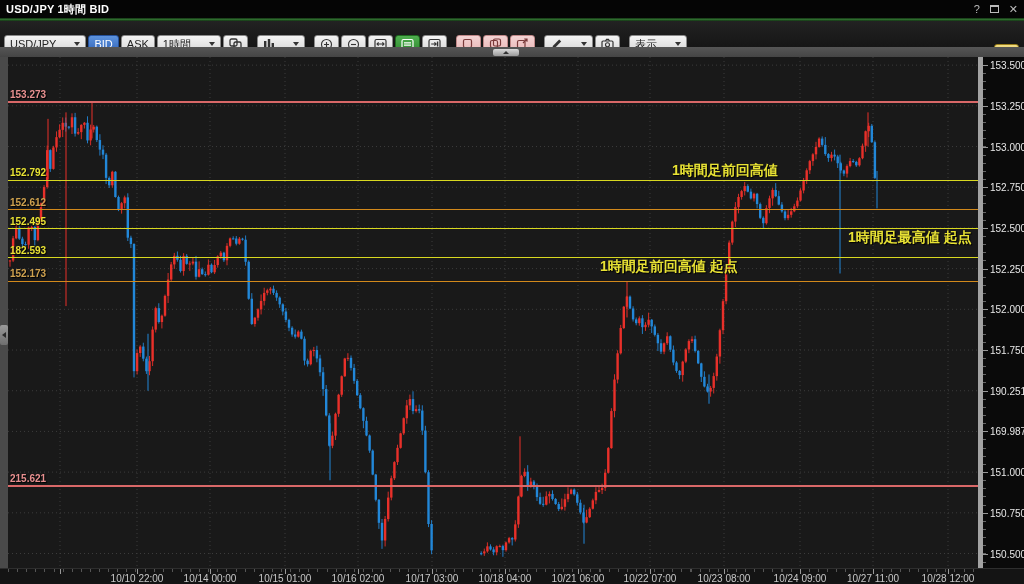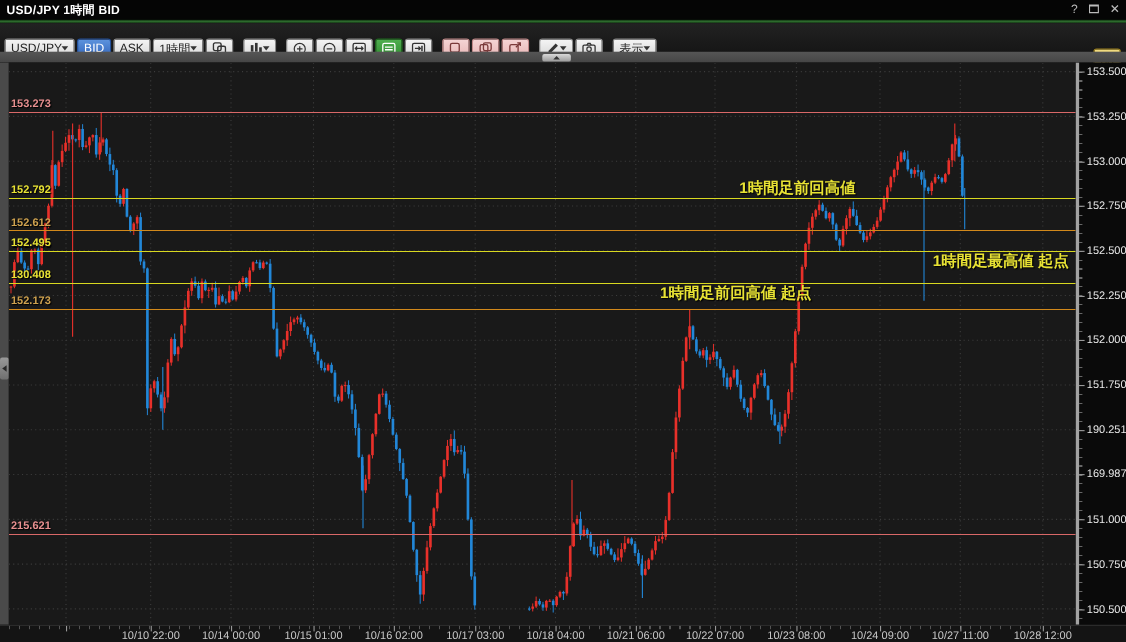--- a/index.html
+++ b/index.html
@@ -20,7 +20,7 @@
              align-items:center; padding:0 4px; gap:2px; position:relative; }
   .btn { height:19px; background:linear-gradient(#f4f4f4,#d6d6d6); border:1px solid #8a8a8a;
          border-radius:3px; color:#222; font-size:11px; display:inline-flex; align-items:center;
-         justify-content:center; gap:0; padding:0 5px; cursor:pointer;
+         justify-content:center; gap:18px; padding:0 5px; cursor:pointer;
          font-family:"Liberation Sans", sans-serif;margin-top:20px; }
   .btn.blue { background:linear-gradient(#5d93dd,#2f62b8); color:#fff; border-color:#24509a; font-weight:normal; }
   .btn.green { background:linear-gradient(#4fae4f,#2e8a2e); border-color:#1f6b1f; }

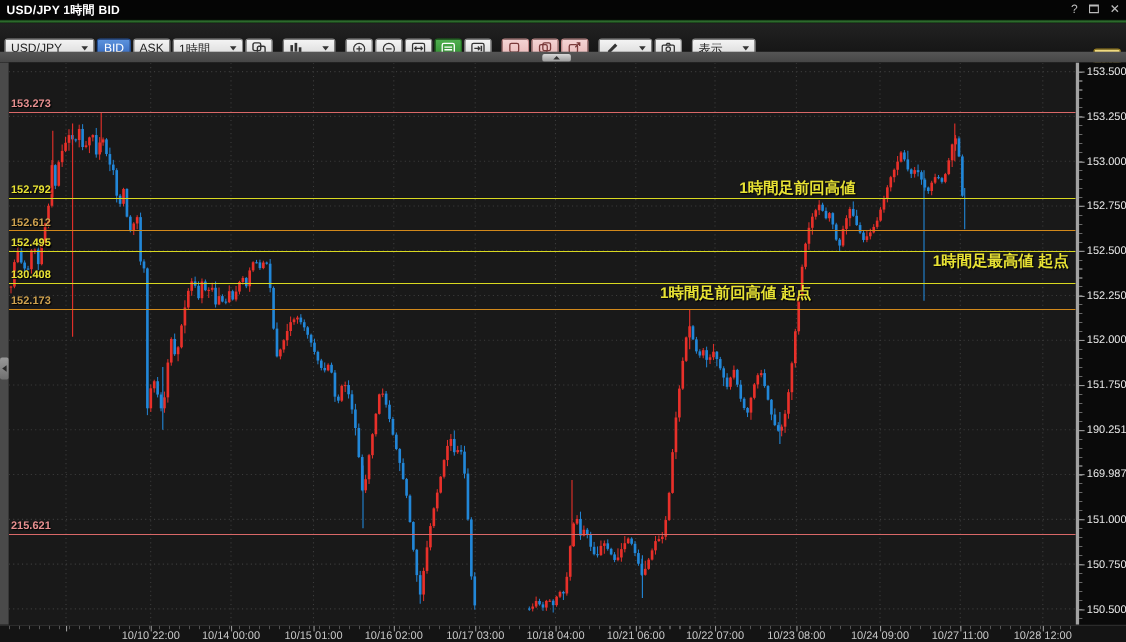--- a/index.html
+++ b/index.html
@@ -52,7 +52,7 @@
   .hl-label { position:absolute; font-size:10px; font-weight:bold; text-shadow:1px 1px 1px #000; white-space:nowrap; }
   .anno { position:absolute; font-size:14px; font-weight:bold; white-space:nowrap; text-shadow:1px 1px 1px #000; }
 
-  .y-axis { width:46px; background:#0a0a0a; position:relative; border-left:3px solid #a3a3a3; }
+  .y-axis { width:46px; background:#0a0a0a; position:relative; border-left:5px solid #a3a3a3; }
   .y-axis::before { content:""; position:absolute; left:0; top:8px; bottom:0; width:3px;
                     background:repeating-linear-gradient(to bottom,#666 0 1px,transparent 1px 8.14px); }
   .ytick { position:absolute; left:7px; color:#e8e8e8; font-size:10px; white-space:nowrap; }

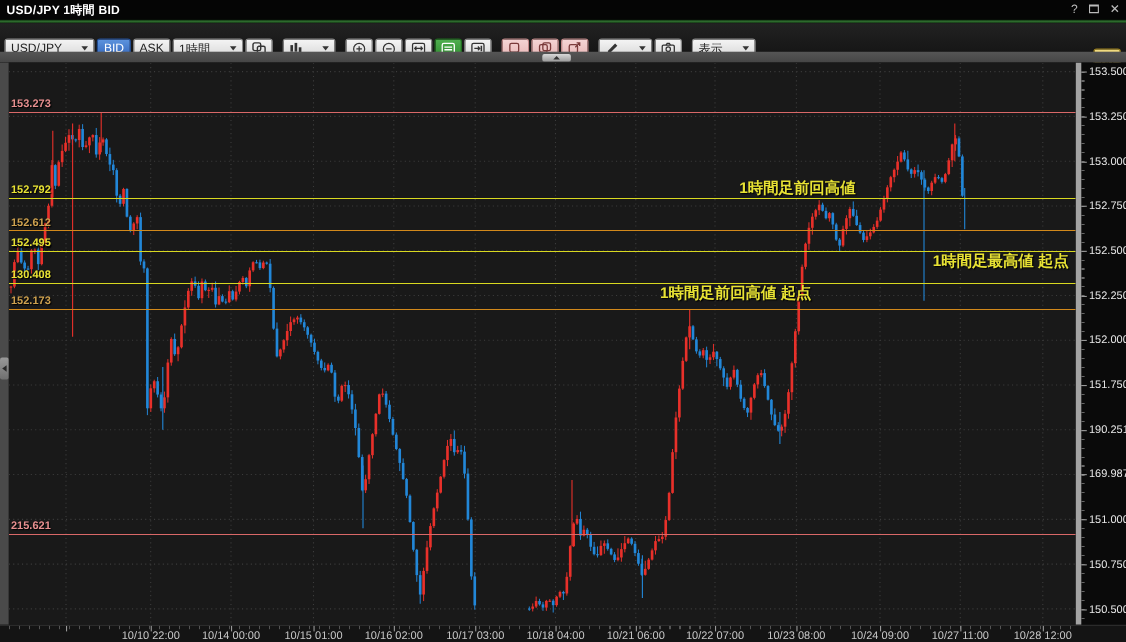--- a/index.html
+++ b/index.html
@@ -785,7 +785,7 @@
         <div class="hl-label" style="left: 2px; top: 110.395px; color: rgb(232, 226, 52);">152.792</div>
         <div class="hl-label" style="left: 2px; top: 139.698px; color: rgb(207, 162, 79);">152.612</div>
         <div class="hl-label" style="left: 2px; top: 158.744px; color: rgb(232, 226, 52);">152.495</div>
-        <div class="hl-label" style="left: 2px; top: 187.558px; color: rgb(232, 226, 52);">130.408</div>
+        <div class="hl-label" style="left: 2px; top: 187.558px; color: rgb(232, 226, 52);">182.593</div>
         <div class="hl-label" style="left: 2px; top: 211.163px; color: rgb(207, 162, 79);">152.173</div>
         <div class="hl-label" style="left: 2px; top: 415.953px; color: rgb(232, 144, 144);">215.621</div>
         <div class="anno" style="left: 664px; top: 105px; color: rgb(232, 226, 52);">1時間足前回高値</div>

